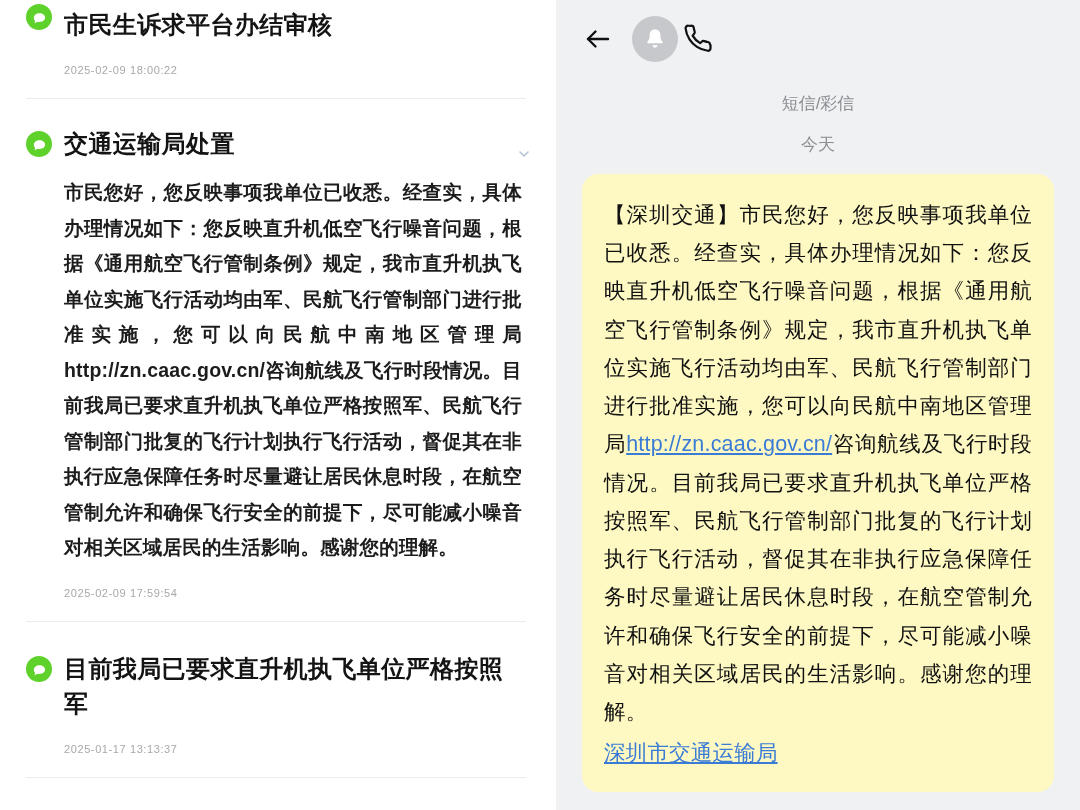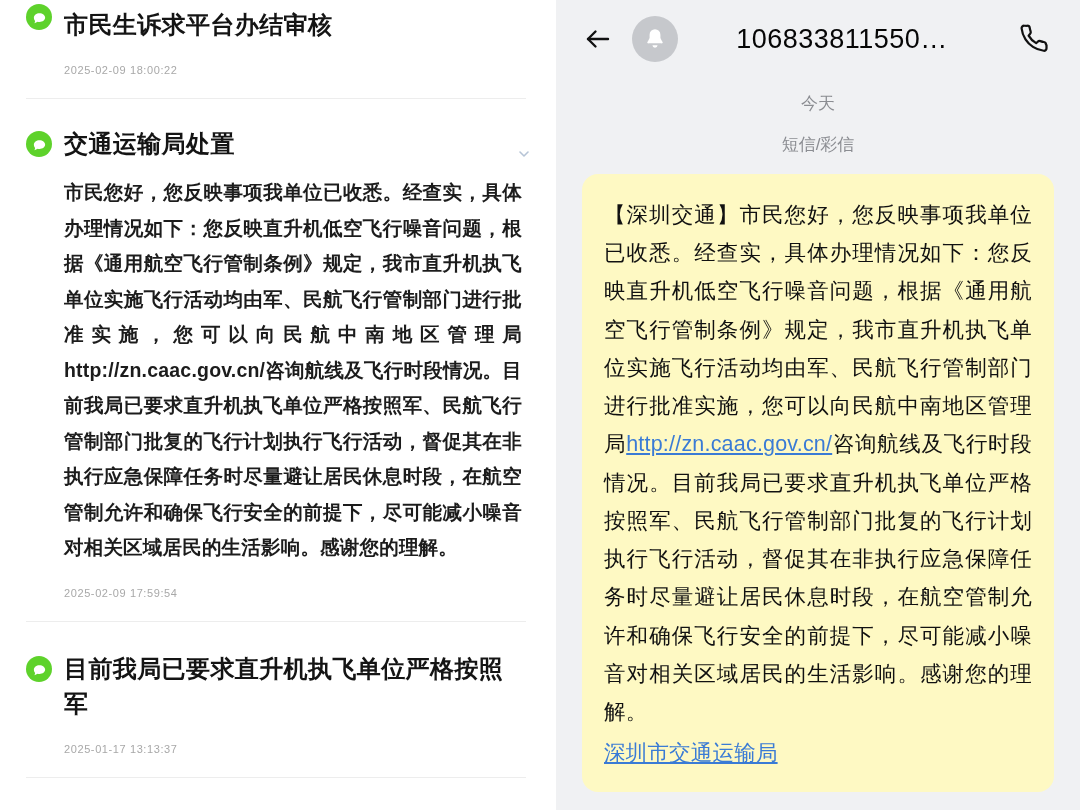--- a/index.html
+++ b/index.html
@@ -263,7 +263,6 @@
           <path d="M12 3a5 5 0 0 0-5 5v3l-1.6 3.2A1 1 0 0 0 6.3 16h11.4a1 1 0 0 0 .9-1.8L17 11V8a5 5 0 0 0-5-5zm0 17a2.4 2.4 0 0 0 2.4-2.2H9.6A2.4 2.4 0 0 0 12 20z"></path>
         </svg>
       </span>
-      <span class="contact-number">106833811550…</span>
       <span class="call-icon">
         <svg width="30" height="30" viewBox="0 0 24 24" fill="none" stroke="currentColor" stroke-width="1.8" stroke-linecap="round" stroke-linejoin="round">
           <path d="M22 16.9v2.5a2 2 0 0 1-2.2 2 19.8 19.8 0 0 1-8.6-3.1 19.5 19.5 0 0 1-6-6A19.8 19.8 0 0 1 2.1 3.6 2 2 0 0 1 4.1 1.4h2.5a2 2 0 0 1 2 1.7c.1 1 .4 1.9.7 2.8a2 2 0 0 1-.5 2.1L7.7 9.3a16 16 0 0 0 6 6l1.3-1.1a2 2 0 0 1 2.1-.5c.9.3 1.8.6 2.8.7a2 2 0 0 1 1.7 2z"></path>

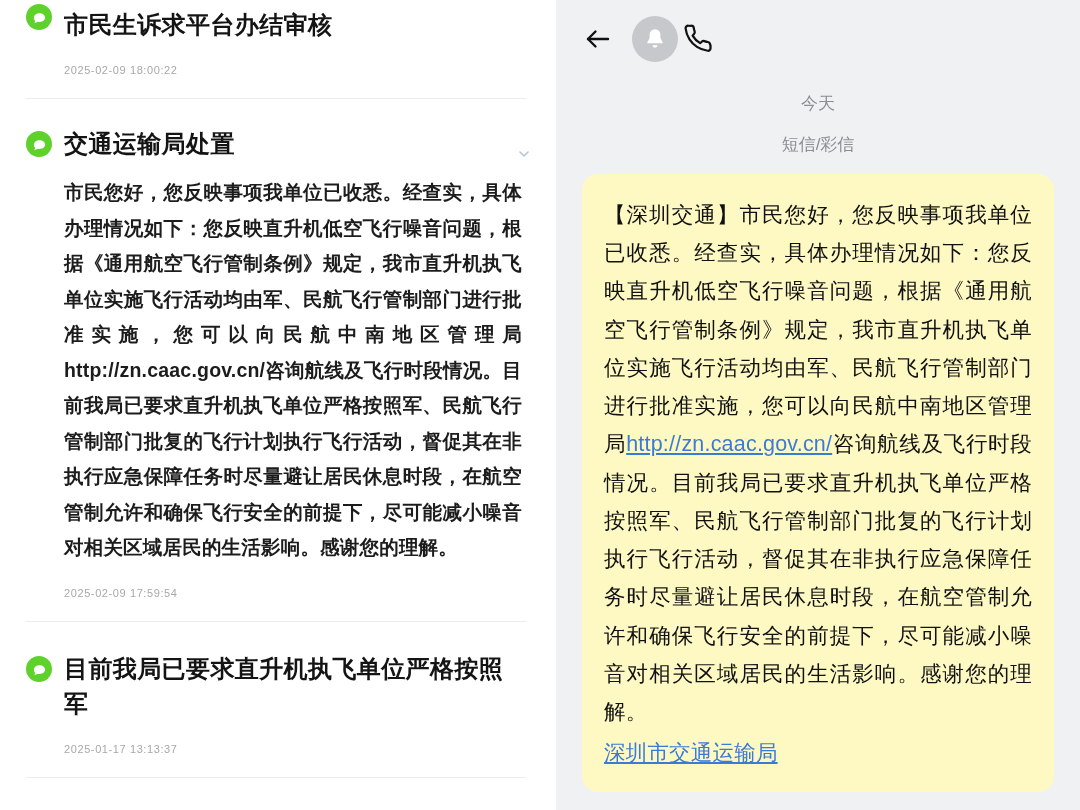--- a/index.html
+++ b/index.html
@@ -270,8 +270,8 @@
       </span>
     </div>
 
+    <div class="sms-meta">短信/彩信</div>
     <div class="sms-meta">今天</div>
-    <div class="sms-meta">短信/彩信</div>
 
     <div class="bubble-wrap">
       <div class="bubble">

